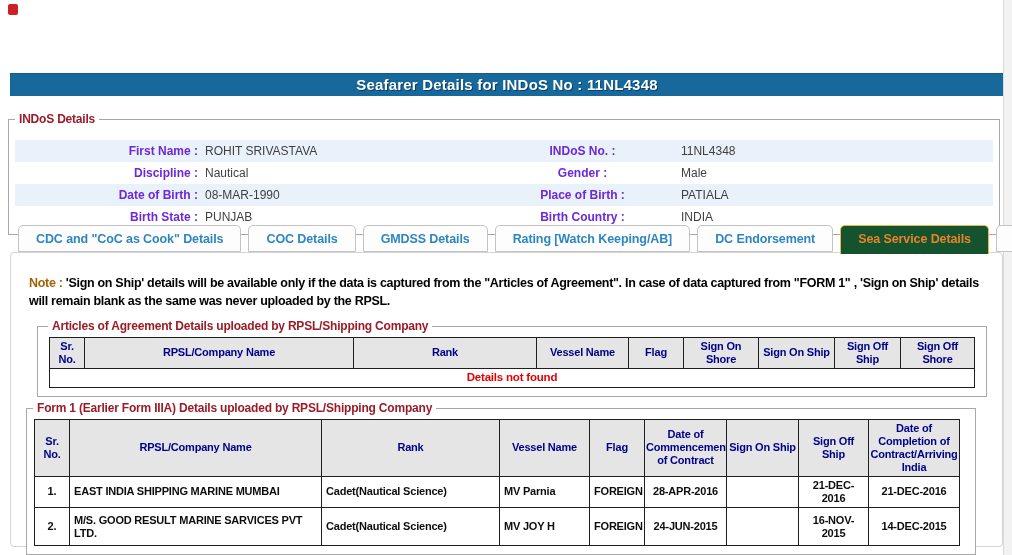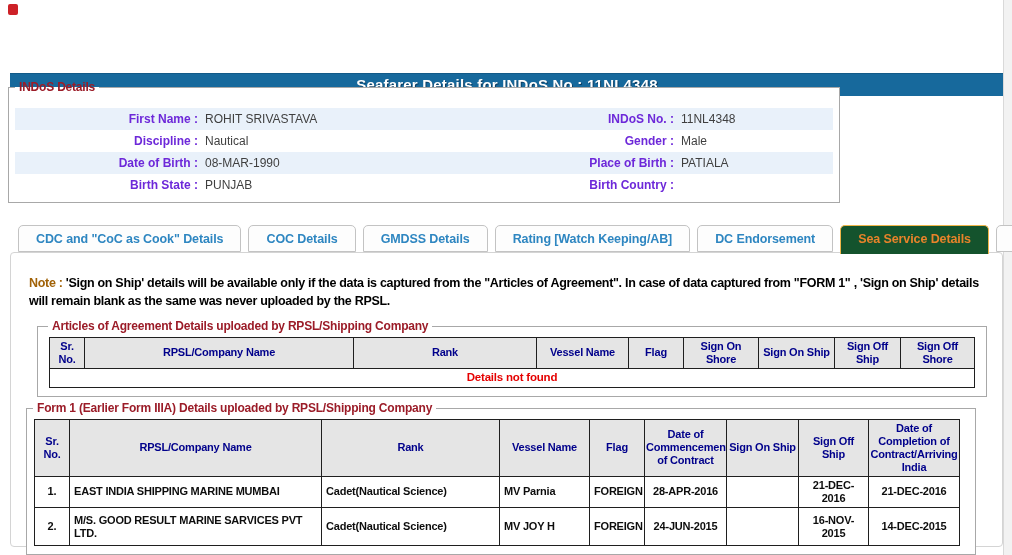--- a/index.html
+++ b/index.html
@@ -21,7 +21,7 @@
   legend   { color:#9b1c28; font-weight:bold; font-size:12px; padding:0 4px;
              letter-spacing:-0.2px; }
 
-  .indos-fieldset { position:absolute; left:8px; top:80px; width:832px; padding:14px 6px 6px; }
+  .indos-fieldset { position:absolute; left:8px; top:112px; width:992px; padding:14px 6px 6px; }
   .detail-row  { display:flex; height:22px; line-height:22px; font-size:12px; }
   .detail-row.stripe { background:#e9f1fa; }
   .dl { width:190px; text-align:right; font-weight:bold; color:#6d28d9; padding-right:7px; }

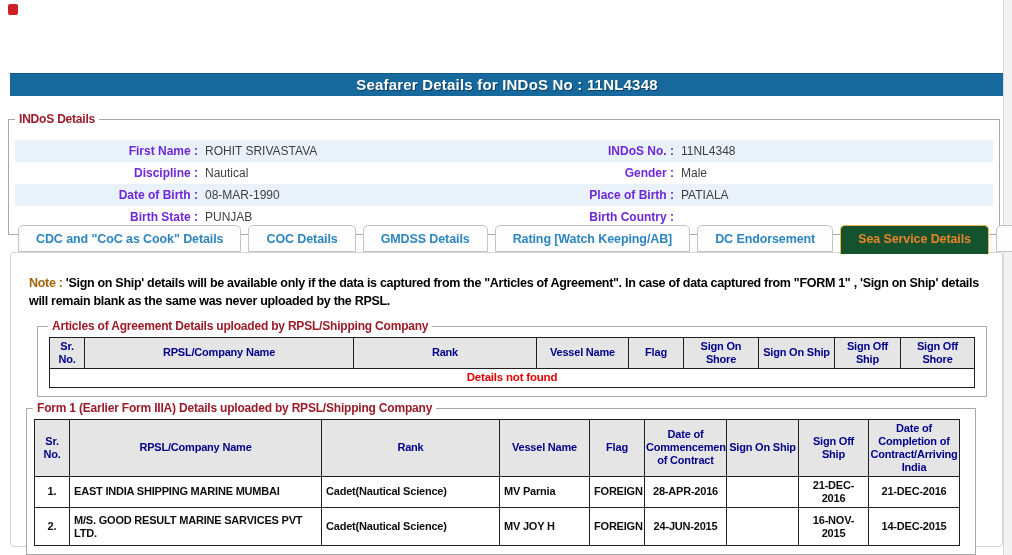--- a/index.html
+++ b/index.html
@@ -27,7 +27,7 @@
   .dl { width:190px; text-align:right; font-weight:bold; color:#6d28d9; padding-right:7px; }
   .dv { color:#3f3f3f; }
   .dv.v1 { width:286px; }
-  .dl.l2 { width:190px; }
+  .dl.l2 { width:190px;text-align:center; }
   .dv.v2 { flex:1; }
 
   

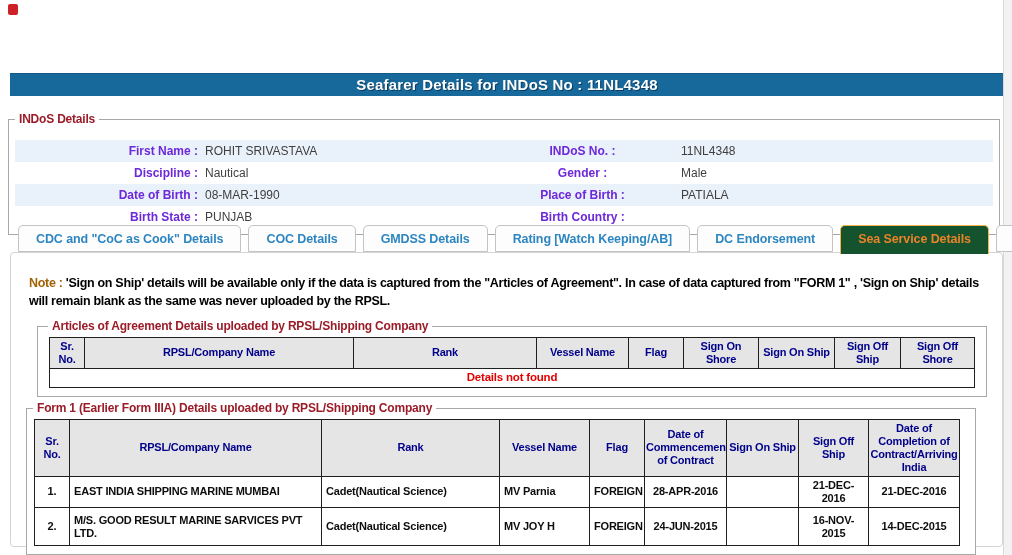--- a/index.html
+++ b/index.html
@@ -97,6 +97,7 @@
     <span class="dl">Birth State :</span>
     <span class="dv v1">PUNJAB</span>
     <span class="dl l2">Birth Country :</span>
+    <span class="dv v2">INDIA</span>
   </div>
 </fieldset>
 

